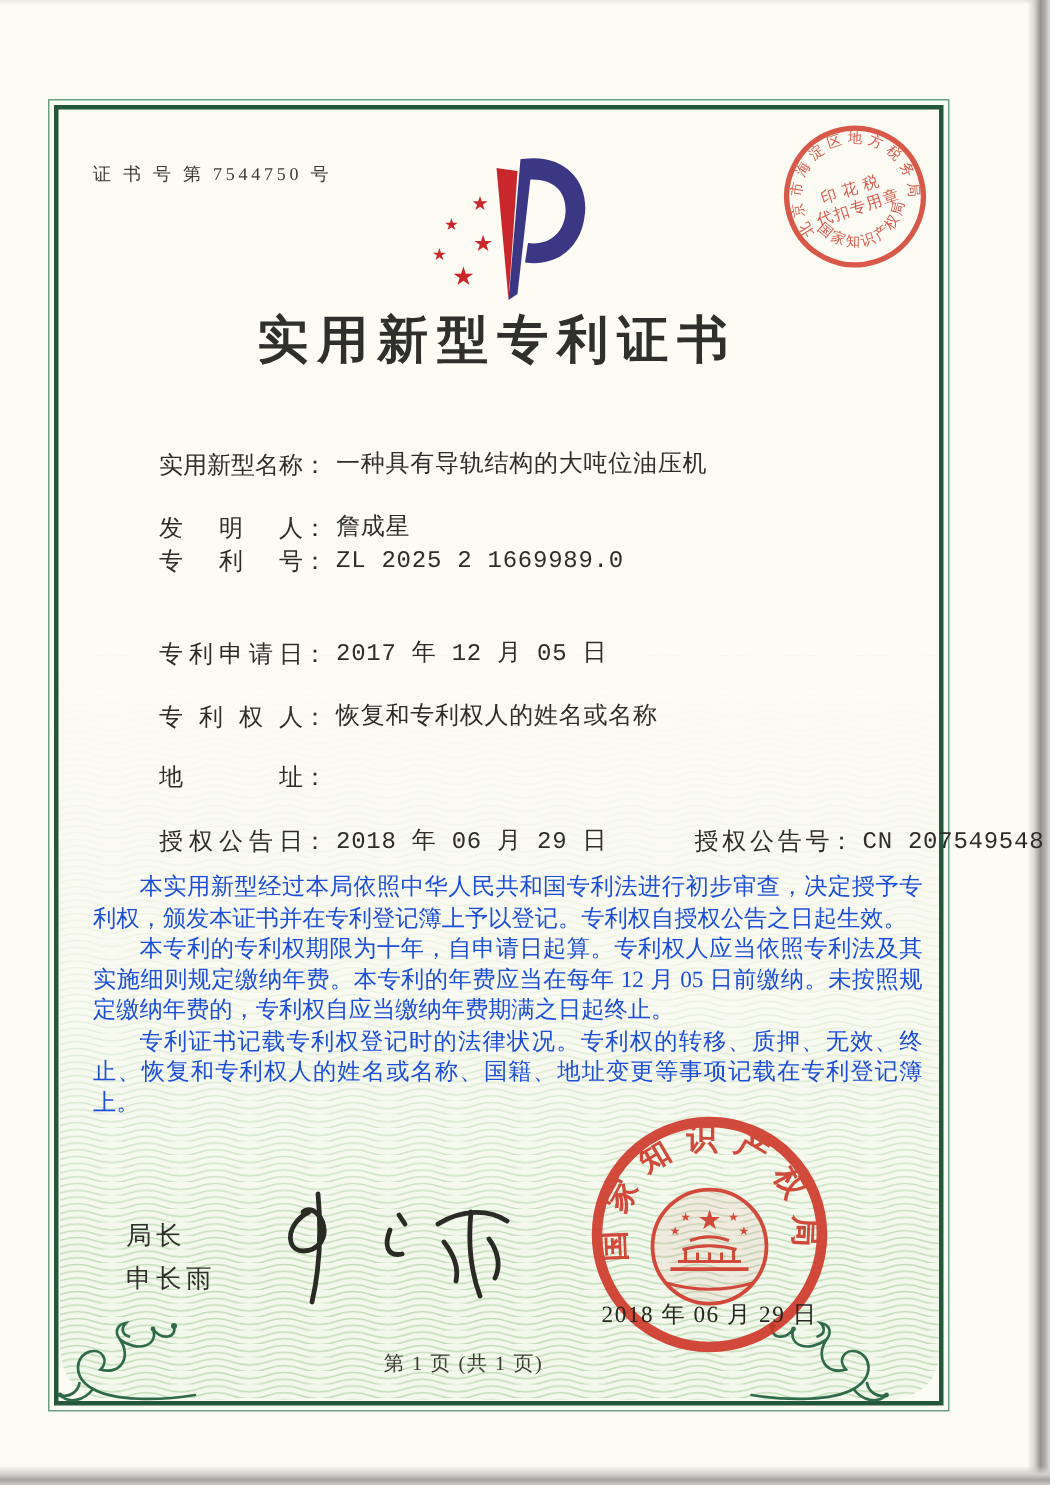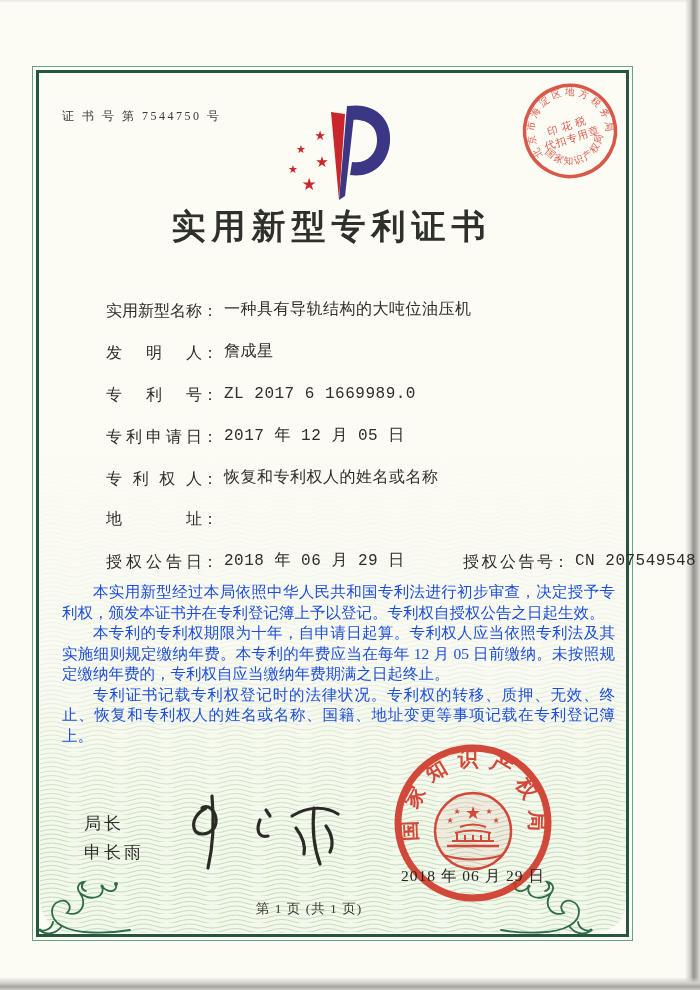--- a/index.html
+++ b/index.html
@@ -148,7 +148,7 @@
     <span class="fcolon">：</span>
     <span class="fvalue">詹成星</span>
 </div>
-<div class="abs field-row" style="top:384px">
+<div class="abs field-row" style="top:364px">
   <span class="flabel">专利号</span>
     <span class="fcolon">：</span>
     <span class="fvalue">ZL 2017 6 1669989.0</span>

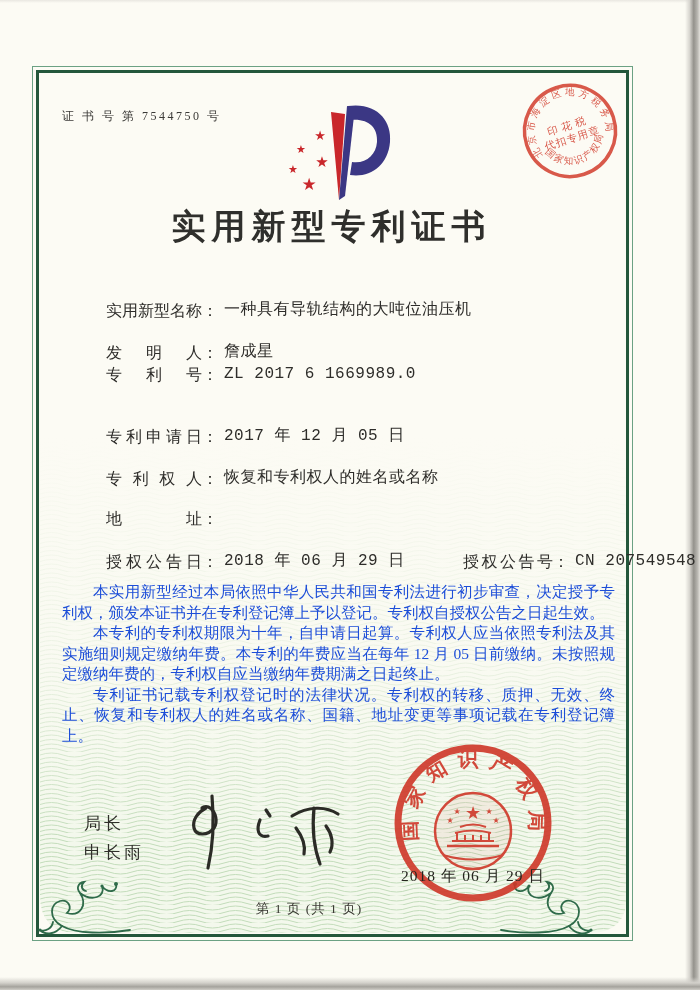--- a/index.html
+++ b/index.html
@@ -151,7 +151,7 @@
 <div class="abs field-row" style="top:364px">
   <span class="flabel">专利号</span>
     <span class="fcolon">：</span>
-    <span class="fvalue">ZL 2017 6 1669989.0</span>
+    <span class="fvalue">ZL 2025 2 1669989.0</span>
 </div>
 <div class="abs field-row" style="top:426px">
   <span class="flabel">专利申请日</span>

